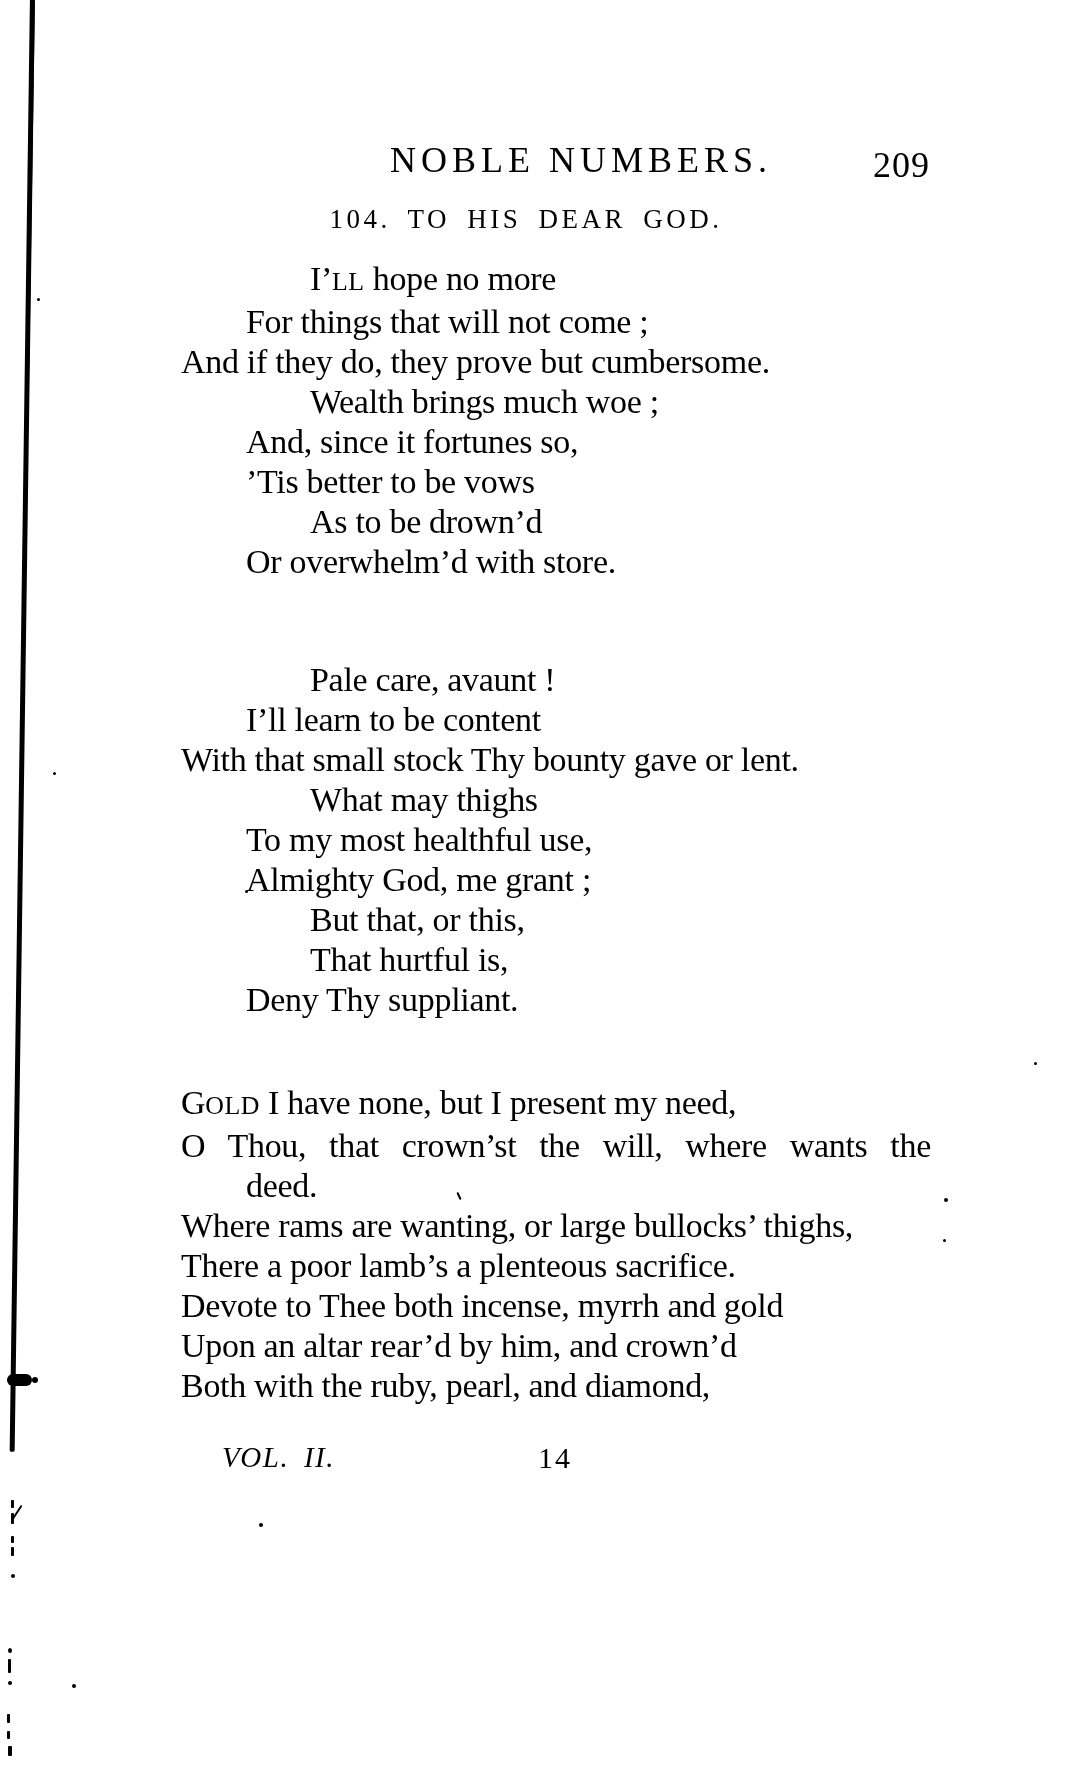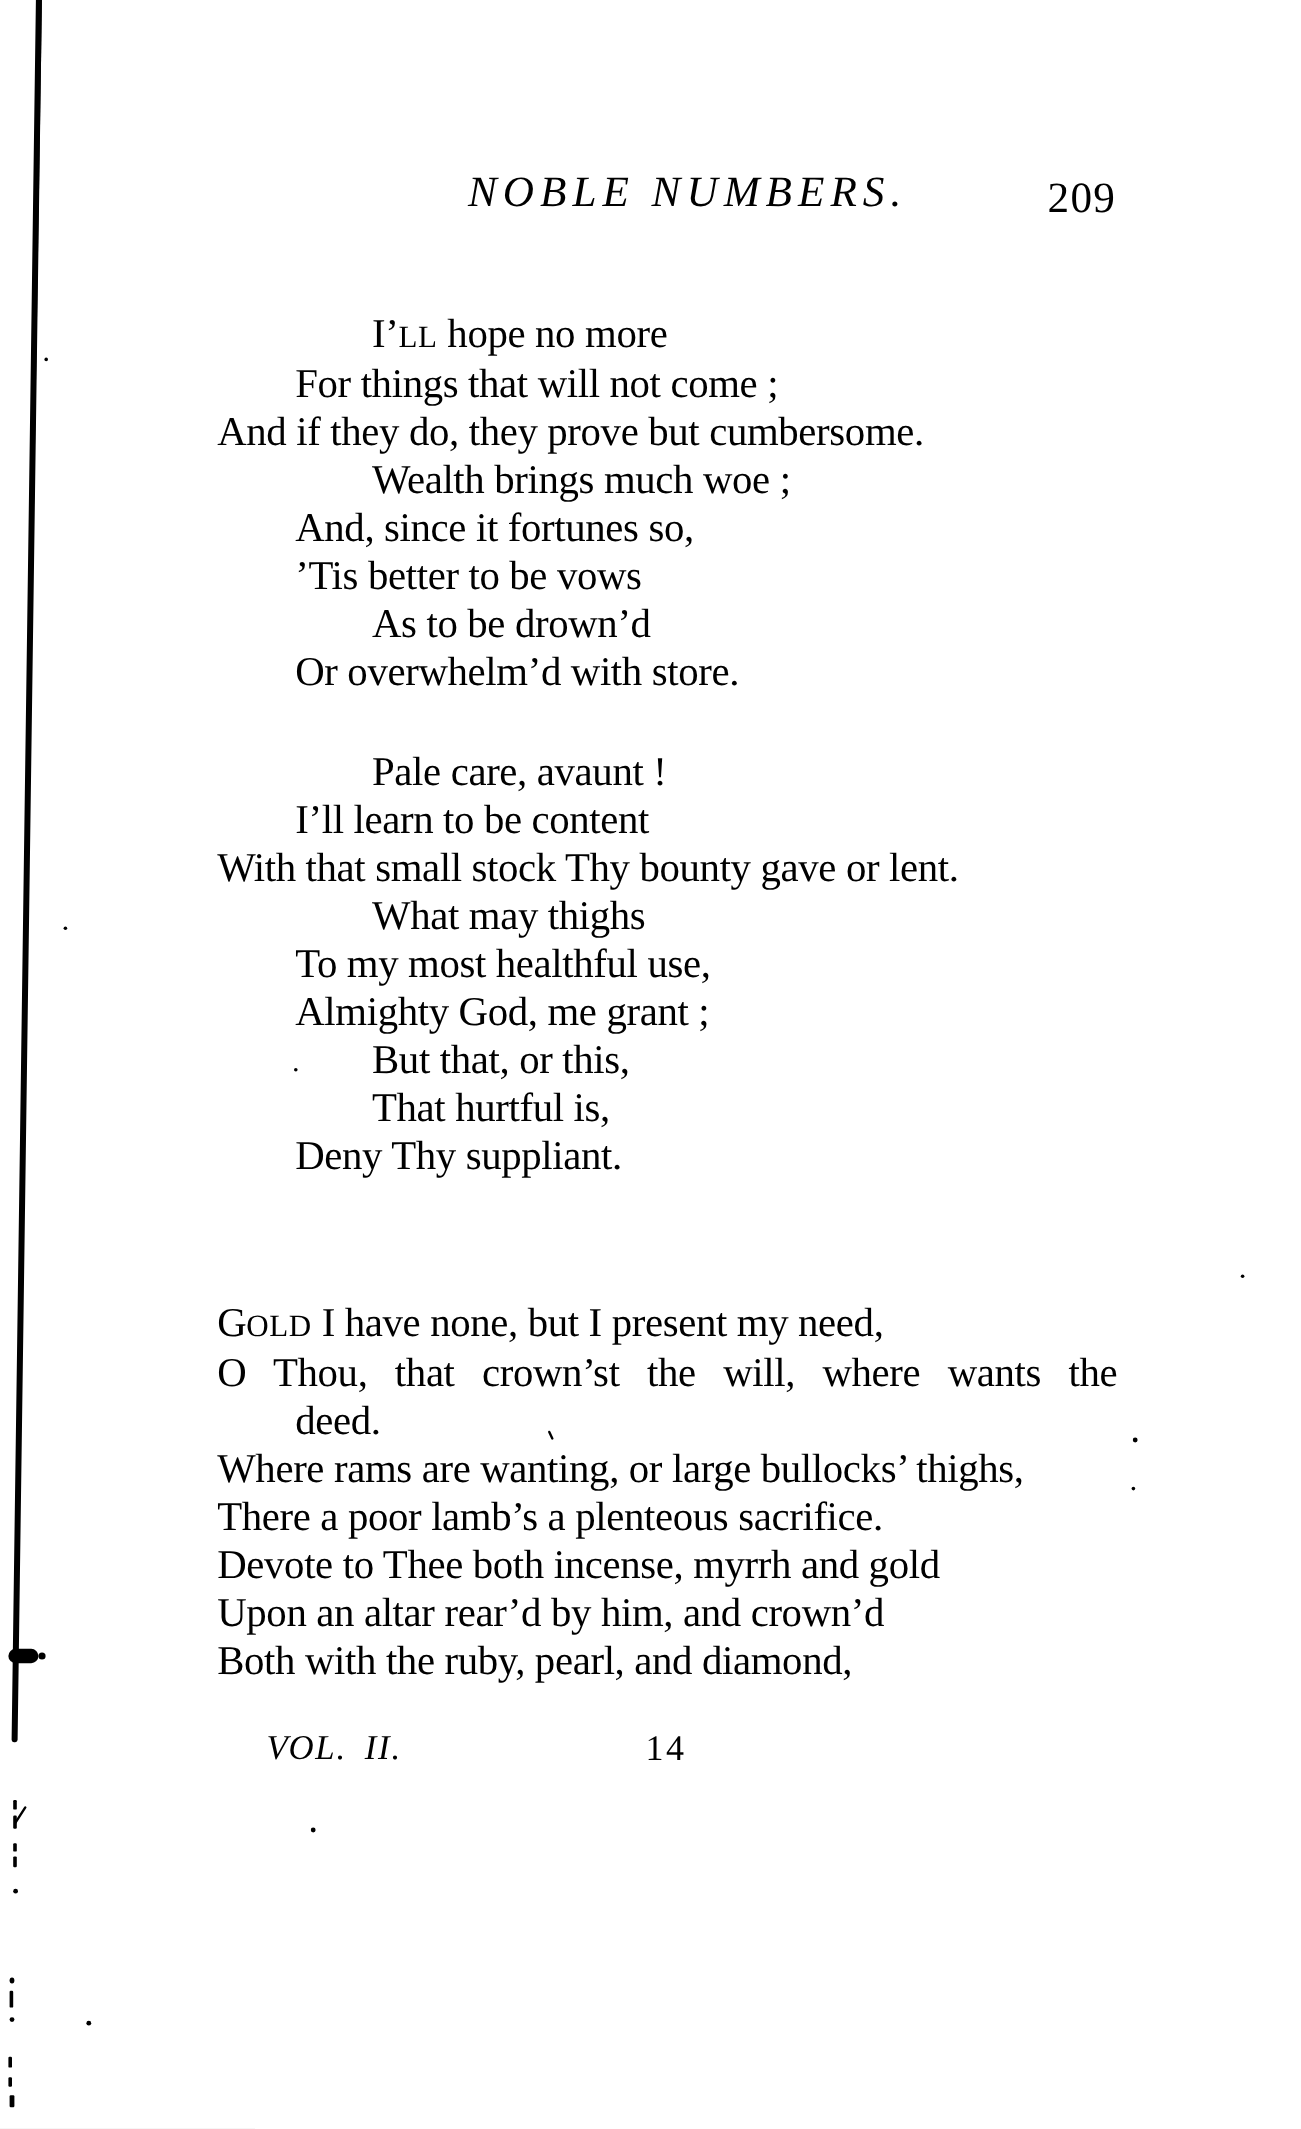--- a/index.html
+++ b/index.html
@@ -31,7 +31,7 @@
   
   .running-title{
     position:absolute;left:390px;top:139px;
-    font-style:italic;font-size:36px;letter-spacing:5px;
+    font-size:36px;letter-spacing:5px;
     white-space:nowrap;
   }
   .page-number{

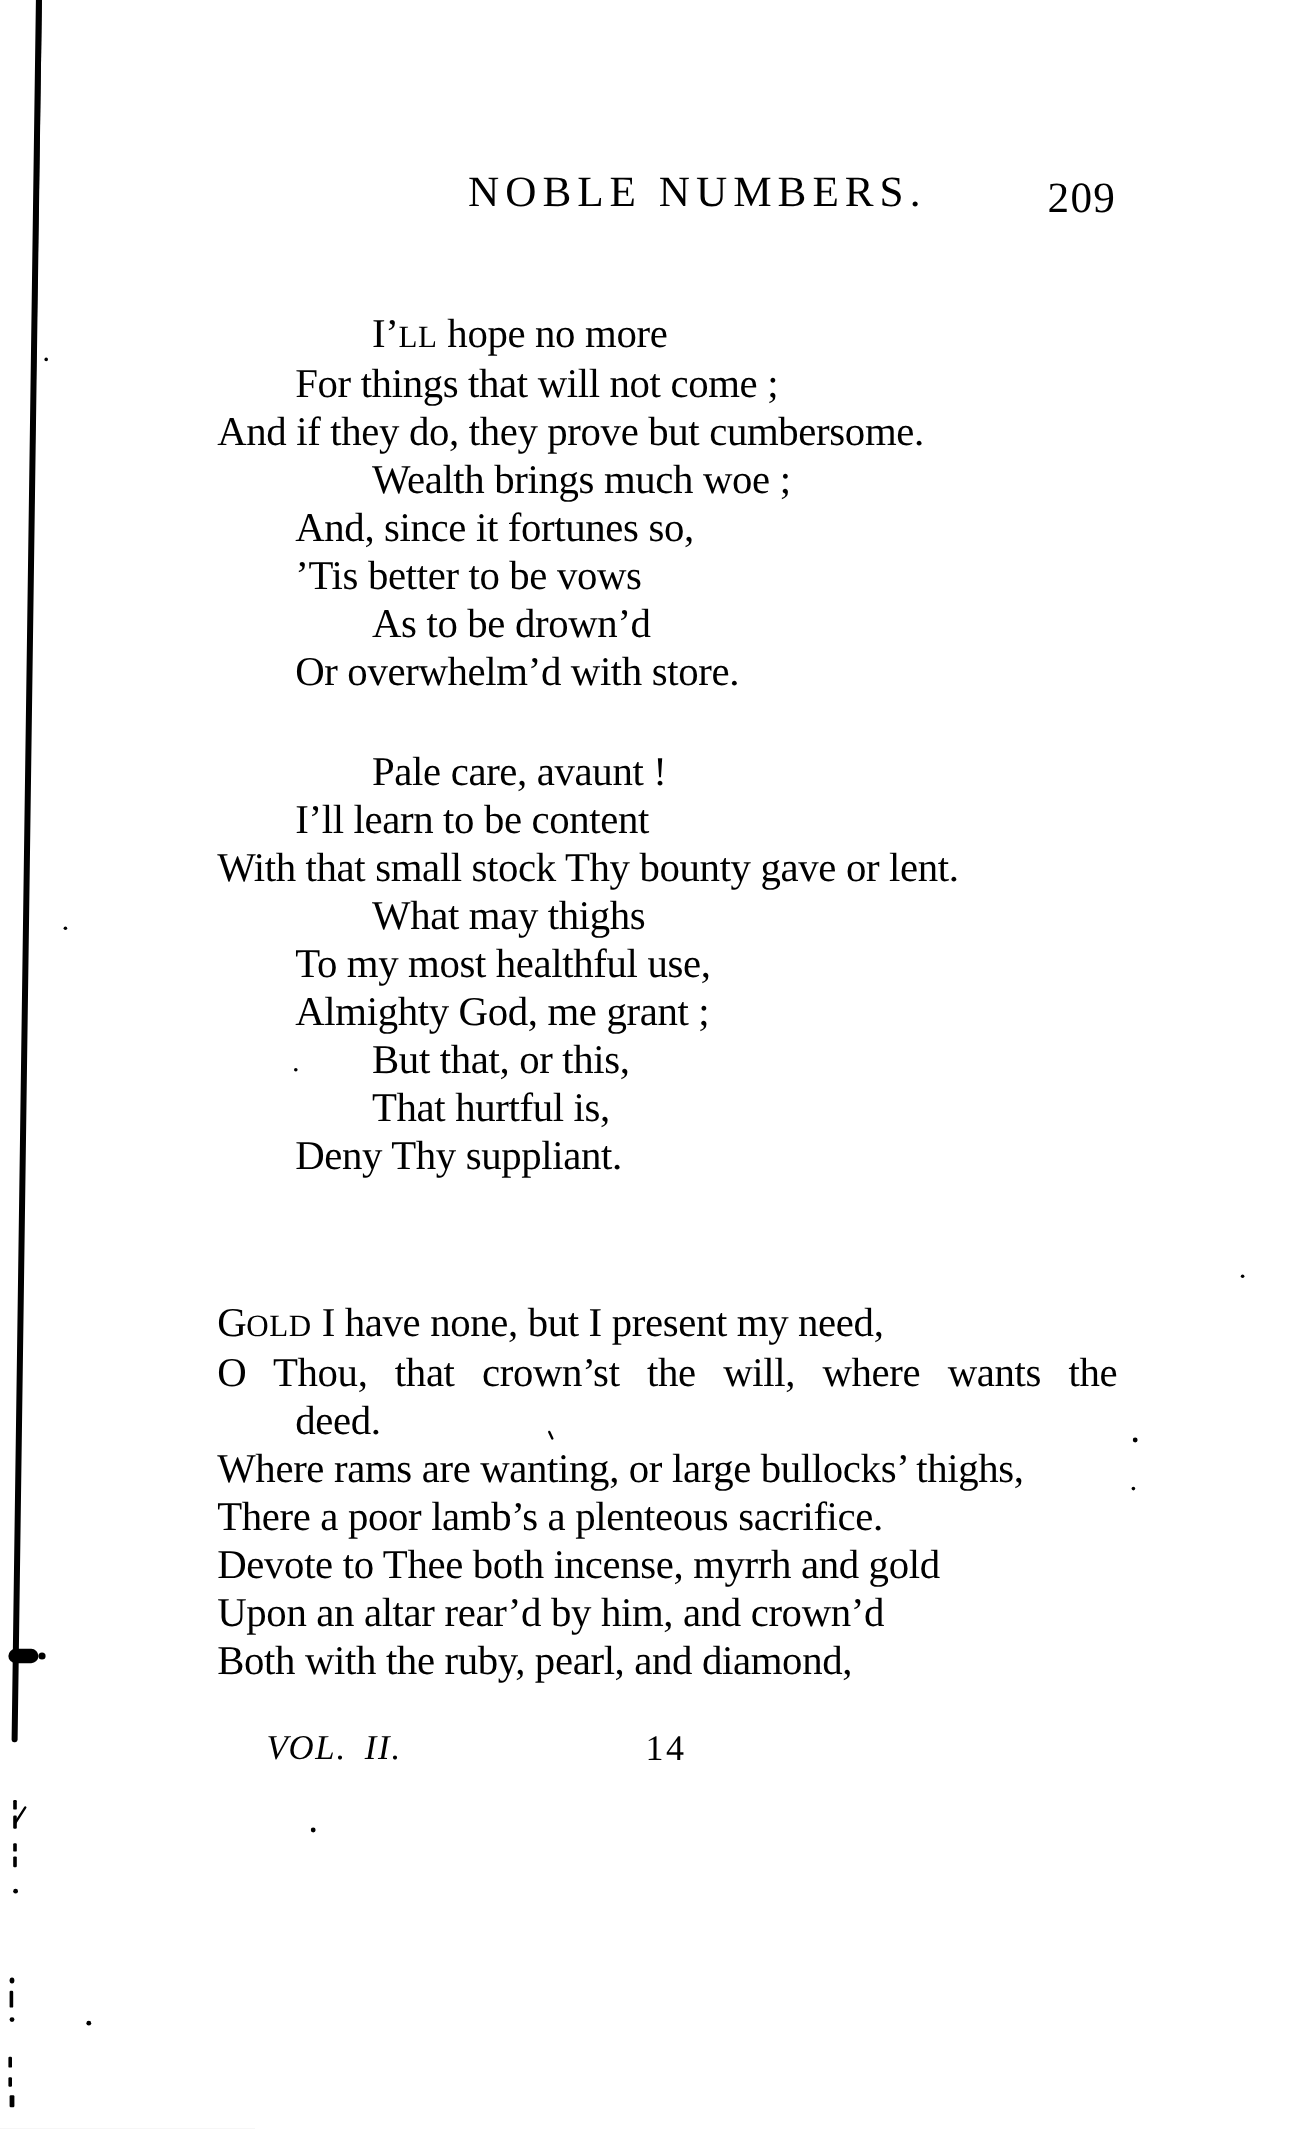--- a/index.html
+++ b/index.html
@@ -111,6 +111,7 @@
   <div class="running-title">NOBLE NUMBERS.</div>
   <div class="page-number">209</div>
 
+  <div class="poem-heading h104">104. TO HIS DEAR GOD.</div>
   <div class="stanza s1">
       <div class="line i2"><span class="lead">I’</span><span class="lead-sc">LL</span> hope no more</div>
       <div class="line i1">For things that will not come ;</div>

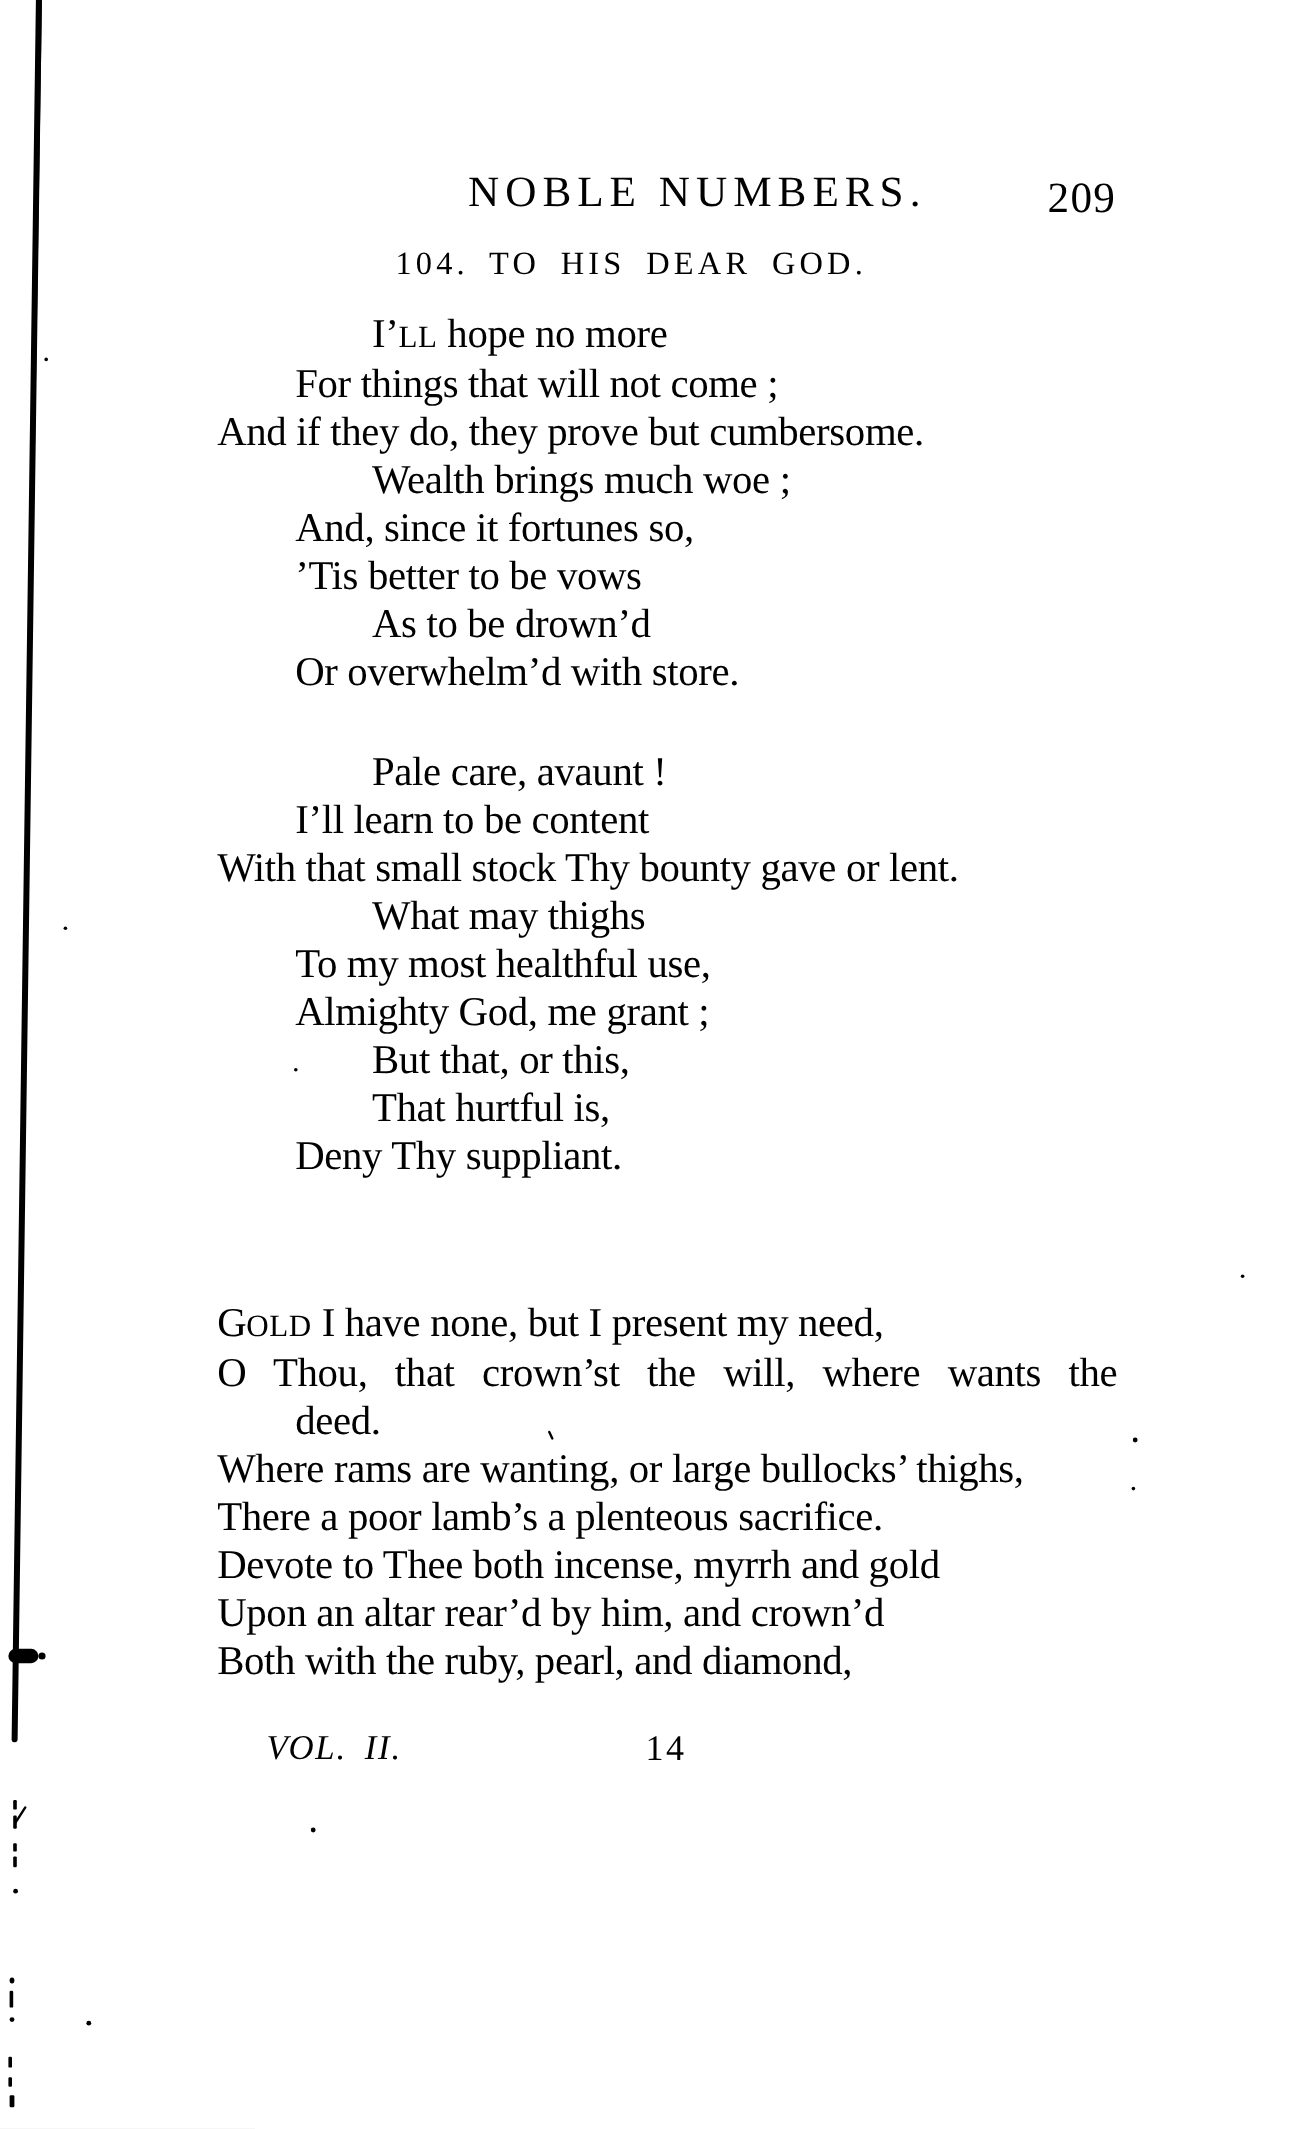--- a/index.html
+++ b/index.html
@@ -53,7 +53,7 @@
     font-size:34px;line-height:40px;letter-spacing:-0.3px;
   }
   .s1{top:259px;}
-  .s2{top:624px;}
+  .s2{top:660px;}
   .s3{top:1083px;}
   .line{white-space:nowrap;}
   .line.i1{padding-left:65px;}

